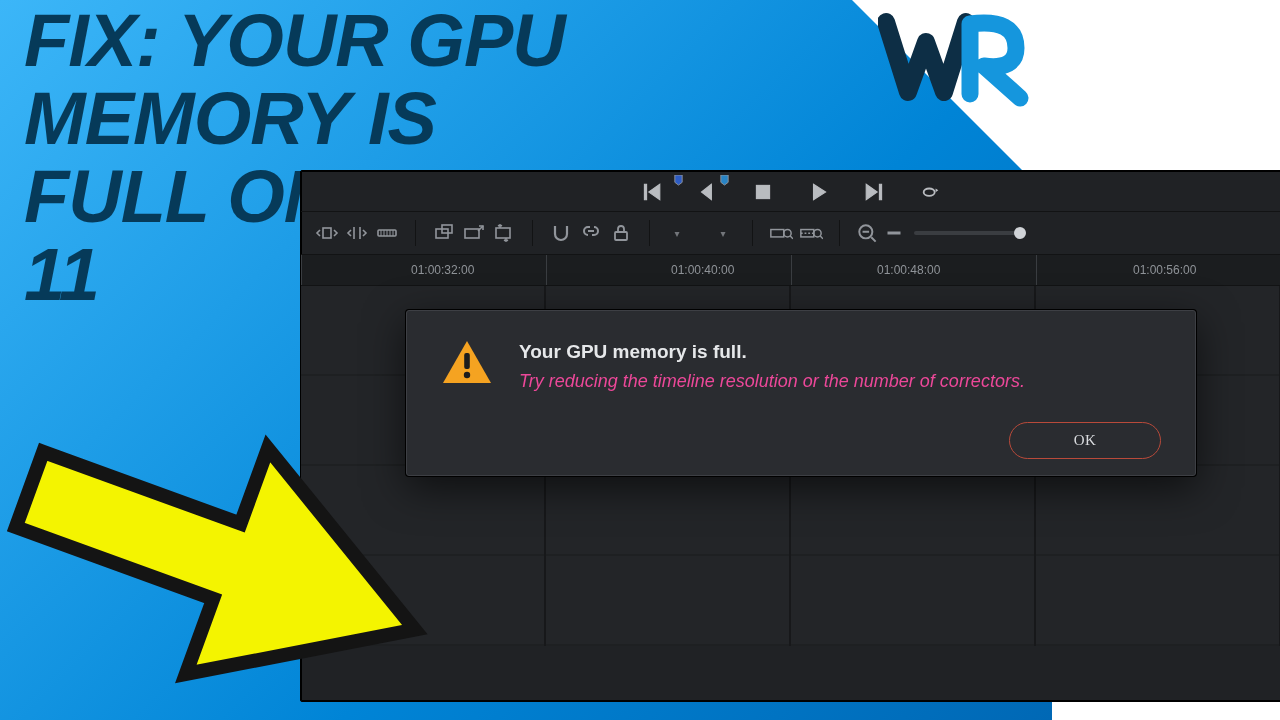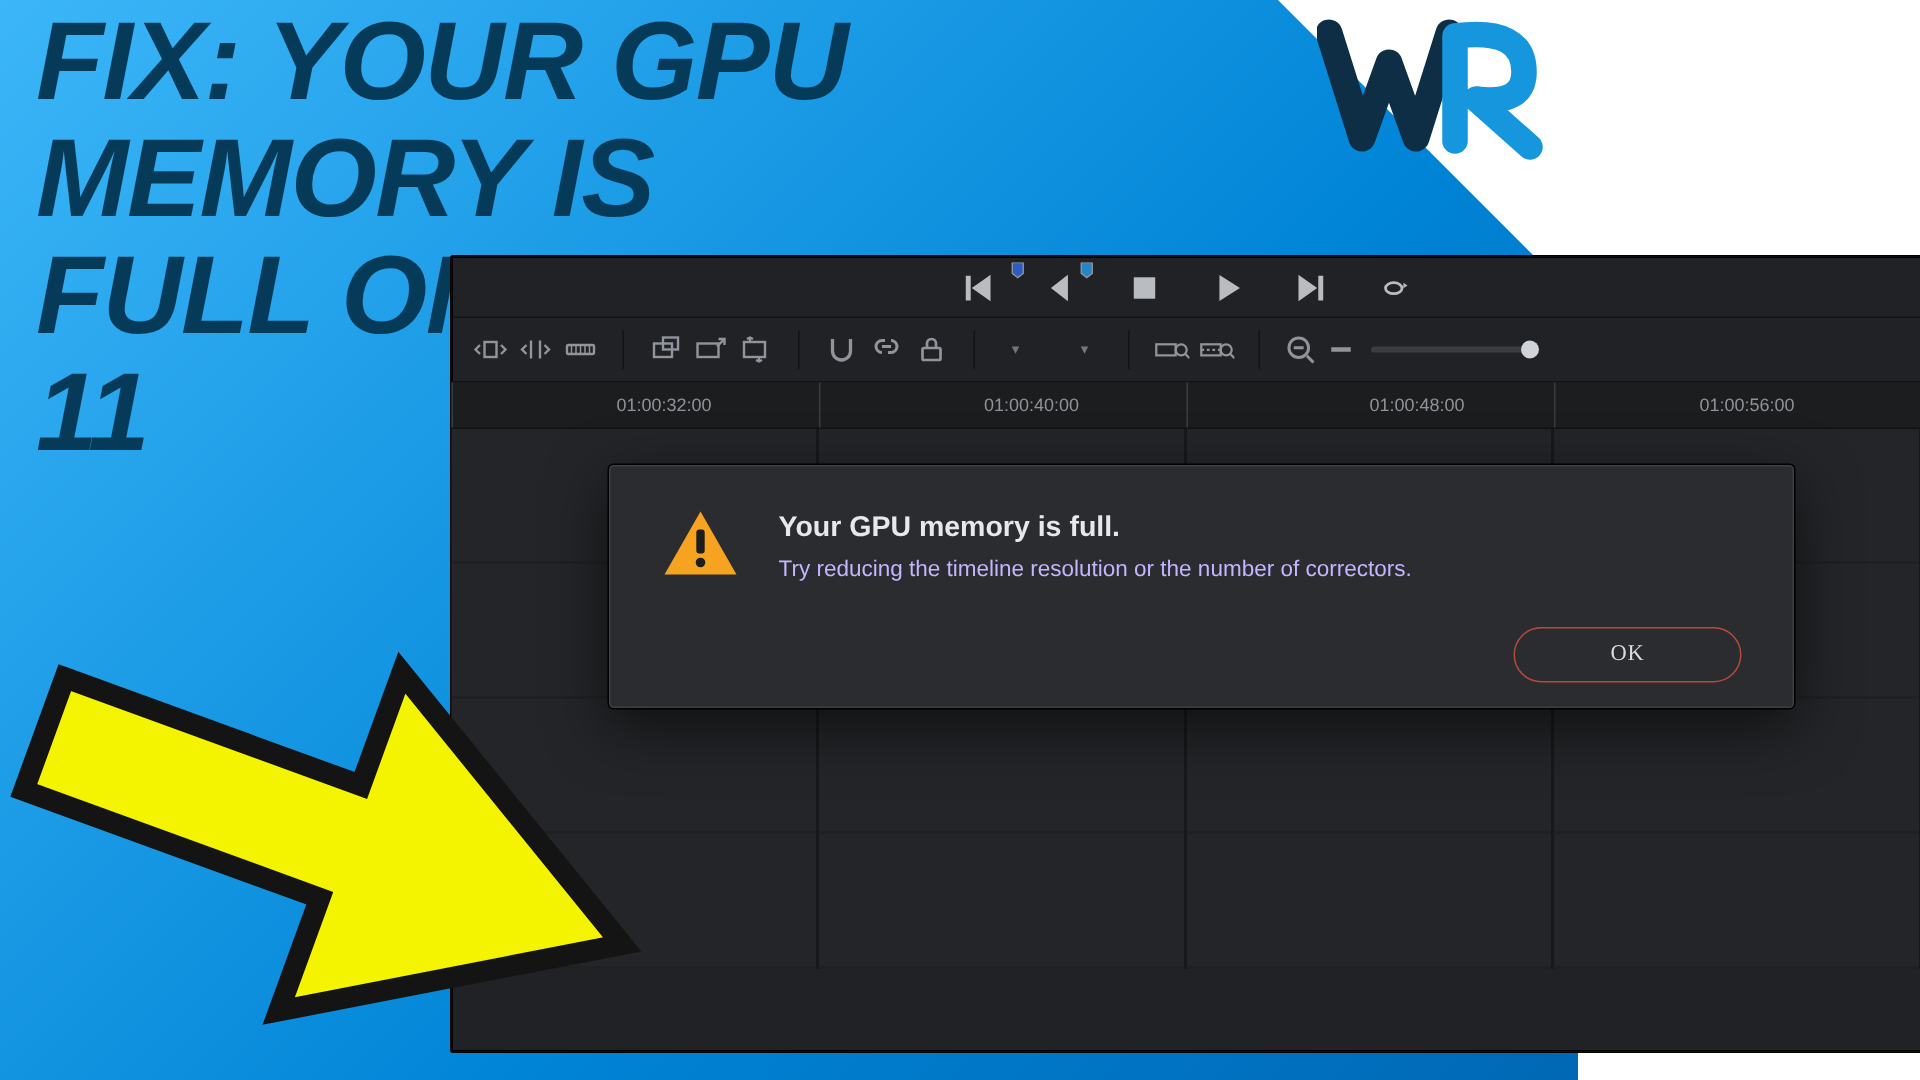--- a/index.html
+++ b/index.html
@@ -194,7 +194,7 @@
       <div class="tick" style="left:0px"></div>
       <span class="lbl" style="left:110px">01:00:32:00</span>
       <div class="tick" style="left:245px"></div>
-      <span class="lbl" style="left:355px">01:00:40:00</span>
+      <span class="lbl" style="left:370px">01:00:40:00</span>
       <div class="tick" style="left:490px"></div>
       <span class="lbl" style="left:612px">01:00:48:00</span>
       <div class="tick" style="left:735px"></div>

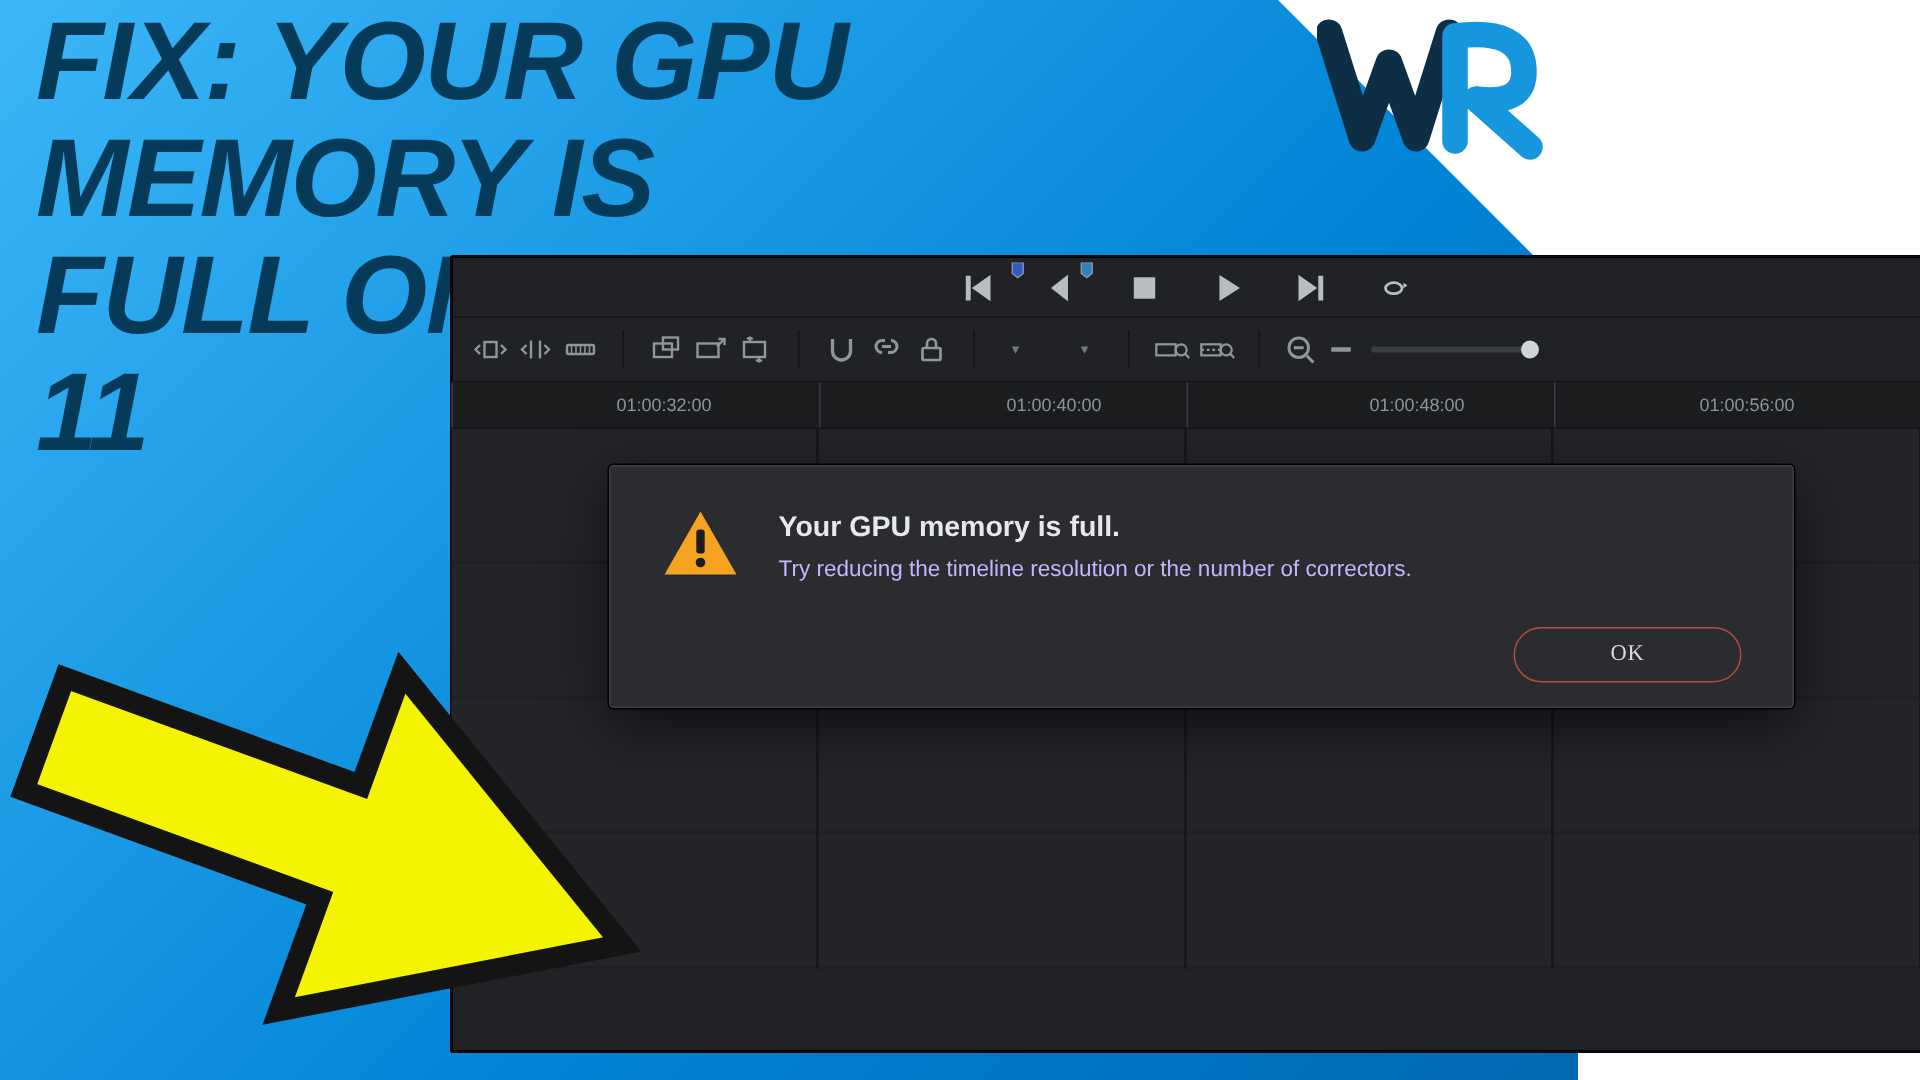--- a/index.html
+++ b/index.html
@@ -196,7 +196,7 @@
       <div class="tick" style="left:245px"></div>
       <span class="lbl" style="left:370px">01:00:40:00</span>
       <div class="tick" style="left:490px"></div>
-      <span class="lbl" style="left:612px">01:00:48:00</span>
+      <span class="lbl" style="left:576px">01:00:48:00</span>
       <div class="tick" style="left:735px"></div>
       <span class="lbl" style="left:832px">01:00:56:00</span>
     </div>

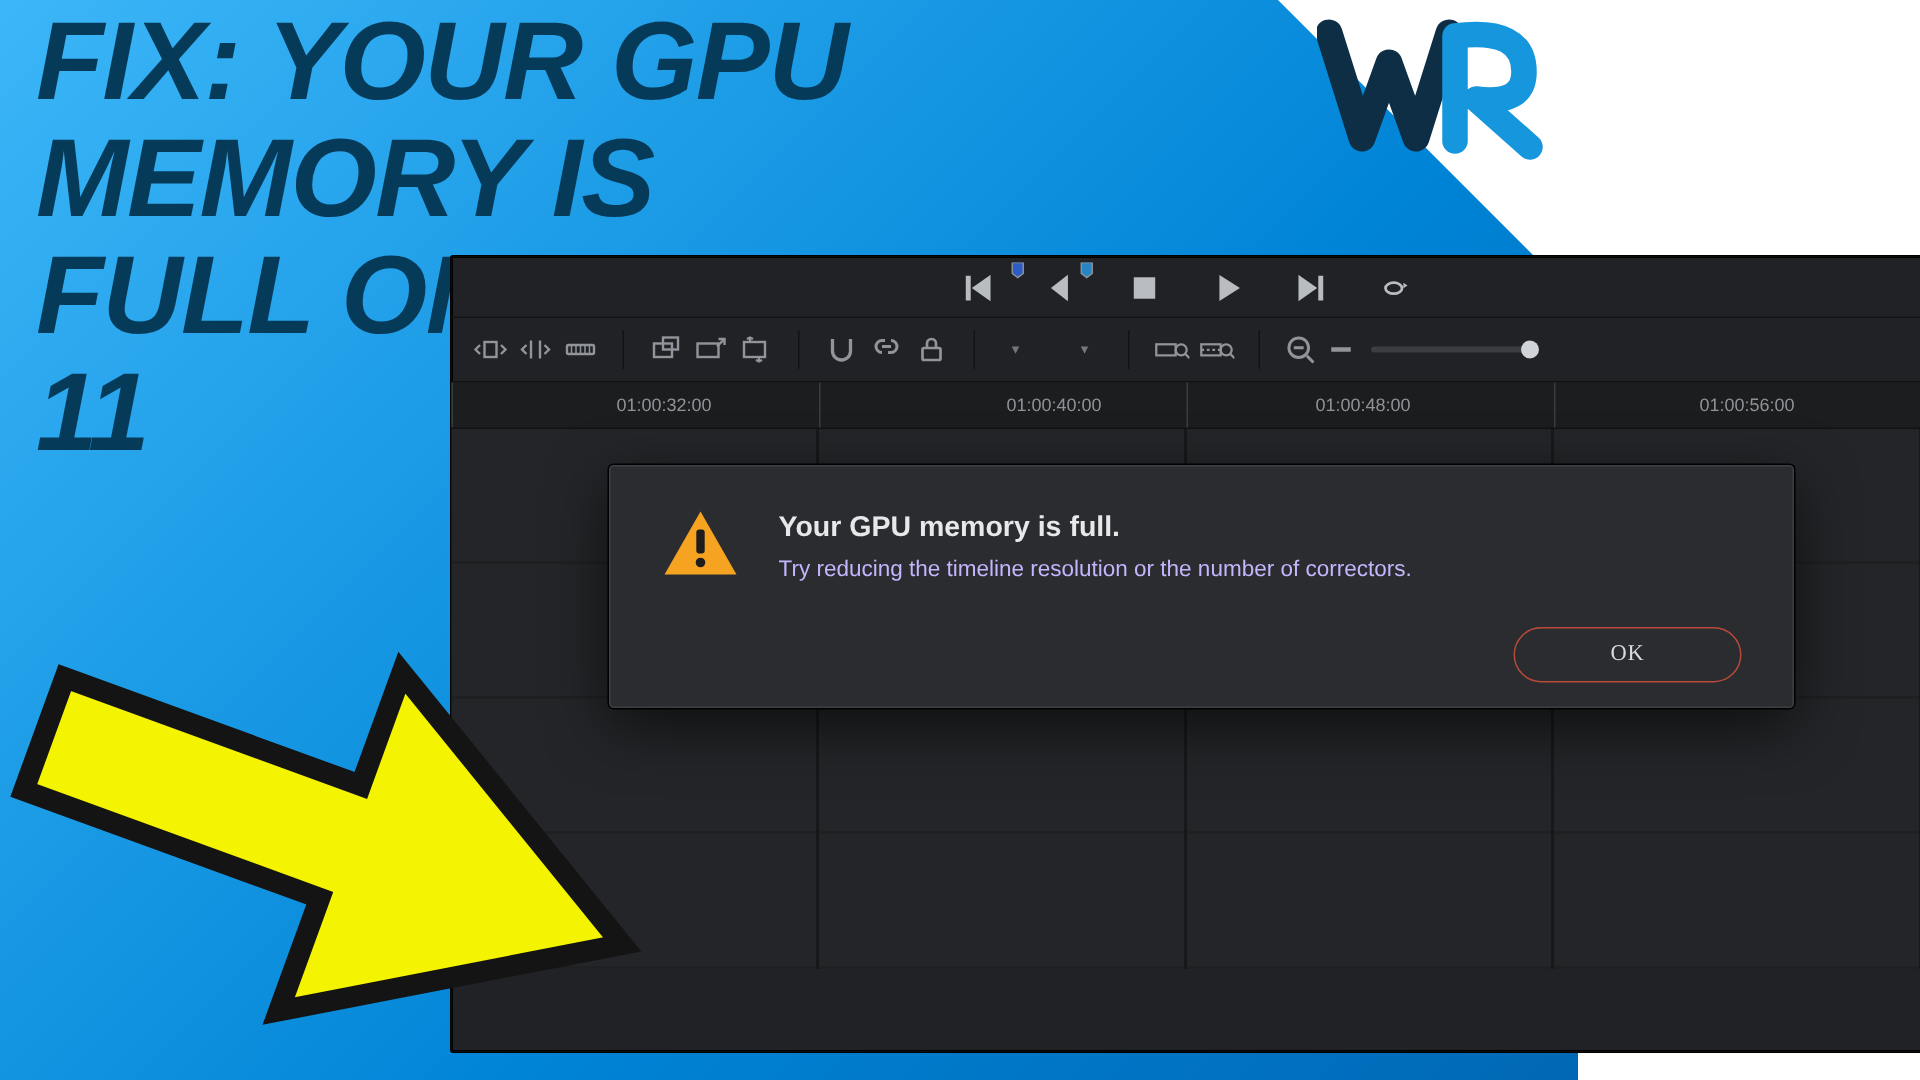--- a/index.html
+++ b/index.html
@@ -28,7 +28,7 @@
   .dlg-row{display:flex;gap:26px;align-items:flex-start;}
   .warn{width:52px;height:48px;flex:0 0 auto;}
   .dlg-title{color:#e6e8ea;font-size:19px;font-weight:600;margin:2px 0 8px;}
-  .dlg-msg{color:#c4b5fd;font-size:15px;}
+  .dlg-msg{color:#ec4899;font-size:18px;font-style:italic;}
   .dlg-actions{display:flex;justify-content:flex-end;margin-top:30px;}
   .btn-ok{min-width:150px;text-align:center;padding:9px 0;border:1.5px solid #b94a3a;border-radius:22px;color:#d9dbde;font-size:15px;letter-spacing:.5px;cursor:pointer;font-family:Liberation Serif, serif;}
   

